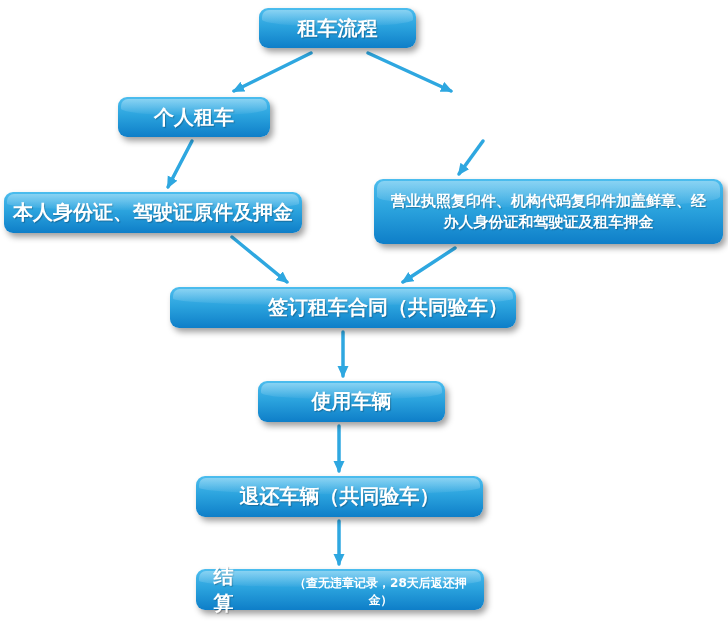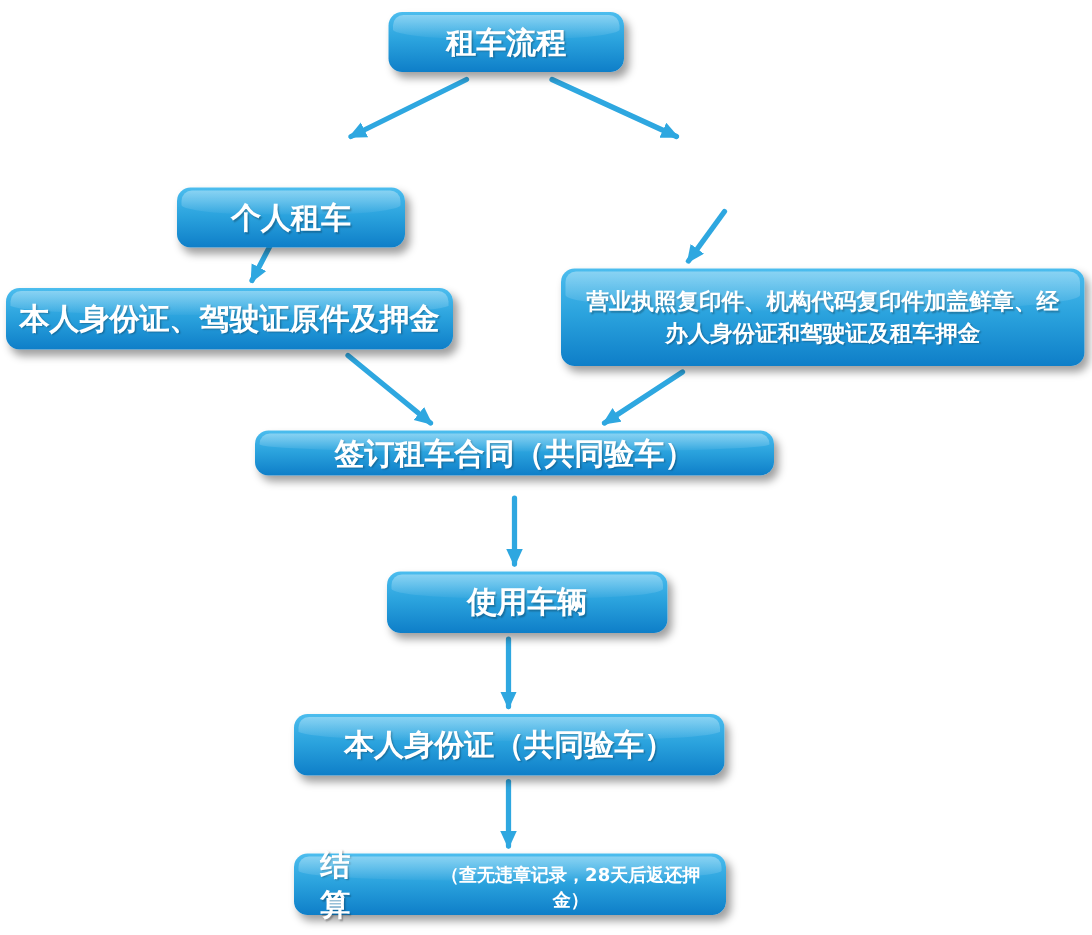--- a/index.html
+++ b/index.html
@@ -58,7 +58,7 @@
     pointer-events:none;
   }
   .n-start      {left:259px; top:8px;   width:157px; height:40px; font-size:20px;}
-  .n-personal   {left:118px; top:97px;  width:152px; height:40px; font-size:20px;margin-top:28px;}
+  .n-personal   {left:118px; top:97px;  width:152px; height:40px; font-size:20px;}
   .n-enterprise {left:404px; top:97px;  width:156px; height:40px; font-size:20px;}
   .n-personal-req{left:4px;  top:192px; width:298px; height:41px; font-size:20px;}
   .n-enterprise-req{left:374px; top:179px; width:349px; height:65px; font-size:15px; padding:4px 12px;}

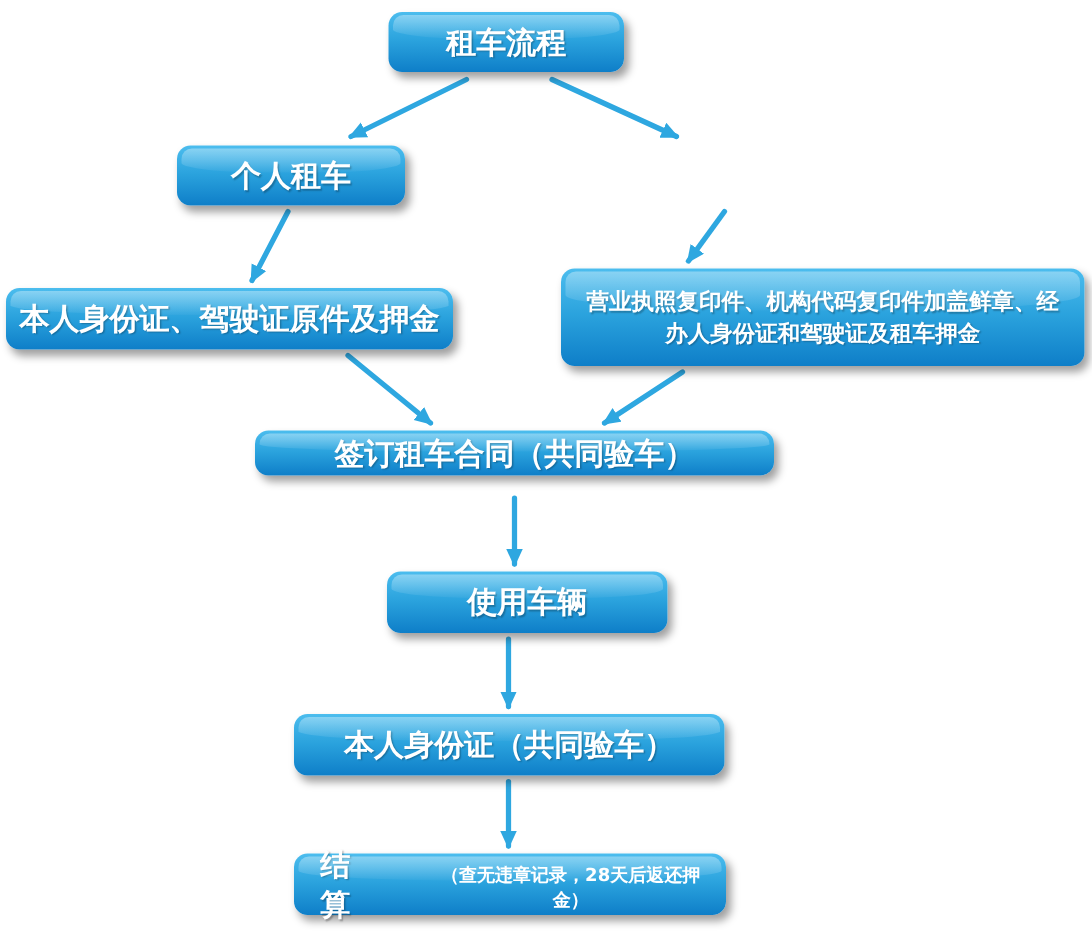--- a/index.html
+++ b/index.html
@@ -62,7 +62,7 @@
   .n-enterprise {left:404px; top:97px;  width:156px; height:40px; font-size:20px;}
   .n-personal-req{left:4px;  top:192px; width:298px; height:41px; font-size:20px;}
   .n-enterprise-req{left:374px; top:179px; width:349px; height:65px; font-size:15px; padding:4px 12px;}
-  .n-contract   {left:170px; top:287px; width:346px; height:30px; font-size:20px;}
+  .n-contract   {left:170px; top:287px; width:346px; height:41px; font-size:20px;justify-content:flex-end;}
   .n-use        {left:258px; top:381px; width:187px; height:41px; font-size:20px;}
   .n-return     {left:196px; top:476px; width:287px; height:41px; font-size:20px;}
   .n-settle     {left:196px; top:569px; width:288px; height:41px; font-size:20px;gap:40px;}

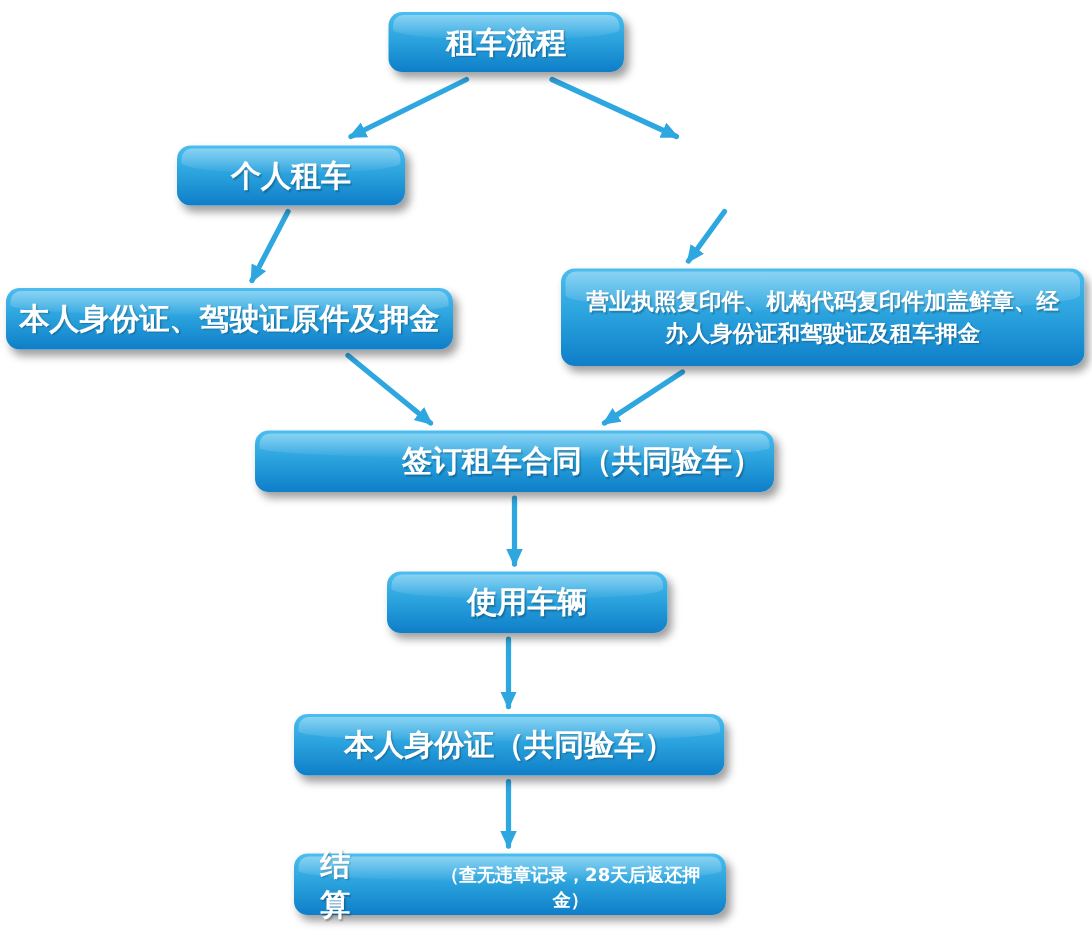--- a/index.html
+++ b/index.html
@@ -124,7 +124,7 @@
   </div>
 
   <div class="node n-return">
-    <span>本人身份证（共同验车）</span>
+    <span>退还车辆（共同验车）</span>
   </div>
 
   <div class="node n-settle">

